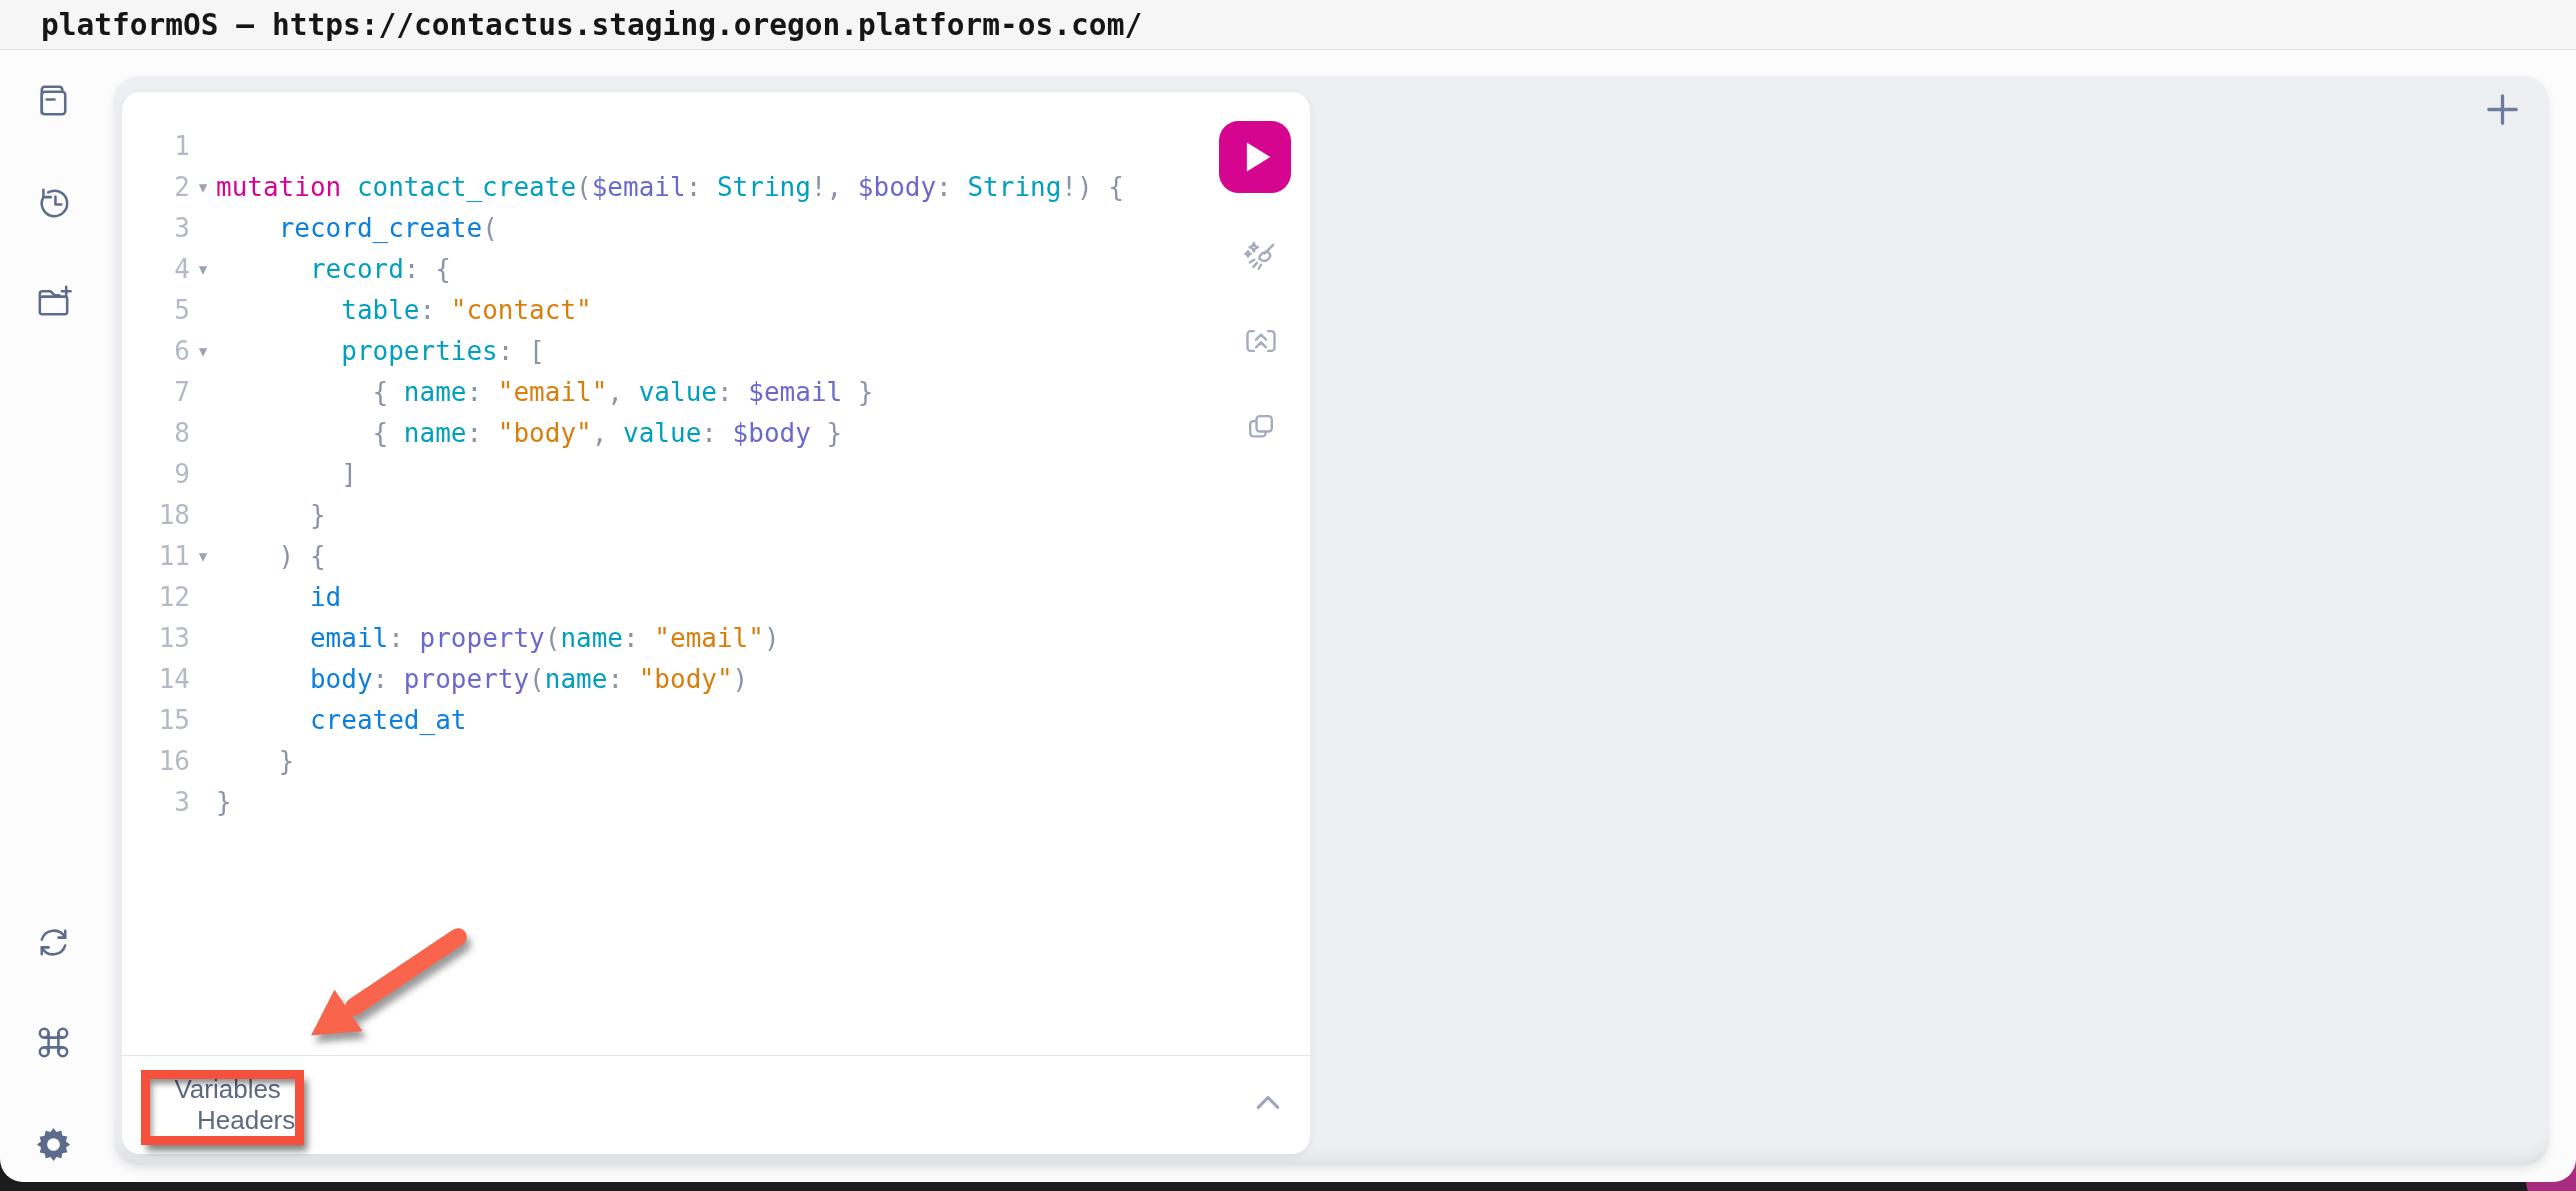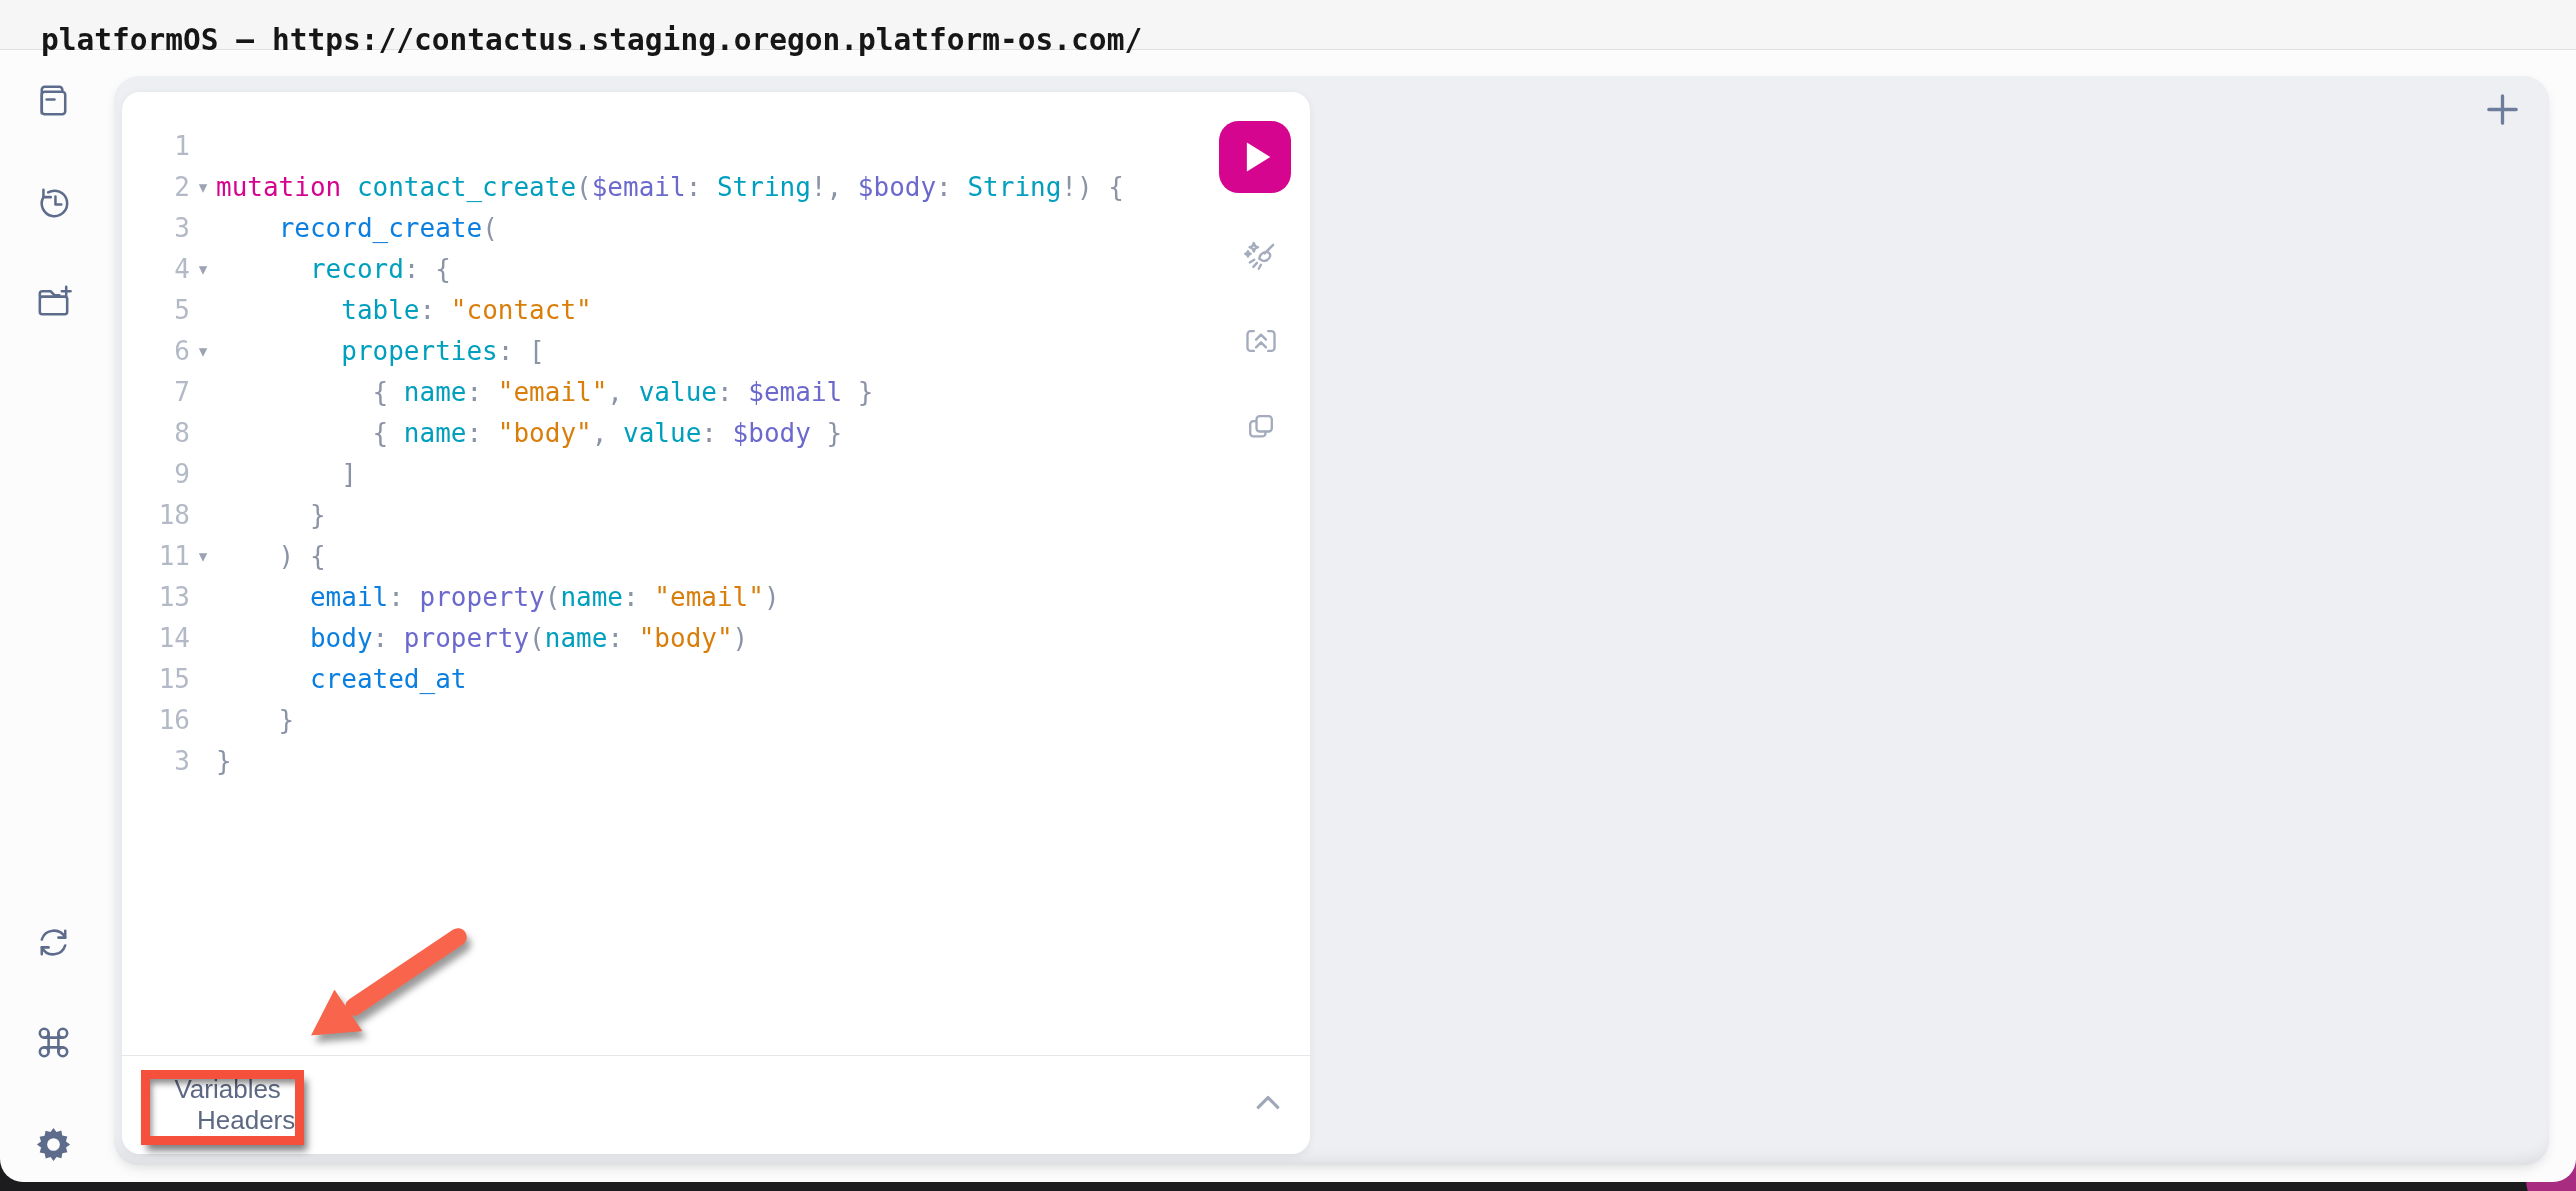--- a/index.html
+++ b/index.html
@@ -17,7 +17,7 @@
 
   .titlebar { position:absolute; left:0; top:0; width:100%; height:50px; background:var(--titlebar-bg,#F6F6F7);
               border-bottom:1.8px solid #E0E0E3; }
-  .titlebar-text { position:absolute; left:41px; top:16px; height:48px; line-height:48px;
+  .titlebar-text { position:absolute; left:41px; top:1px; height:48px; line-height:48px;
                    font-family:"DejaVu Sans Mono","Liberation Mono",monospace; font-size:29.5px; font-weight:700; color:#161616; }
 
   

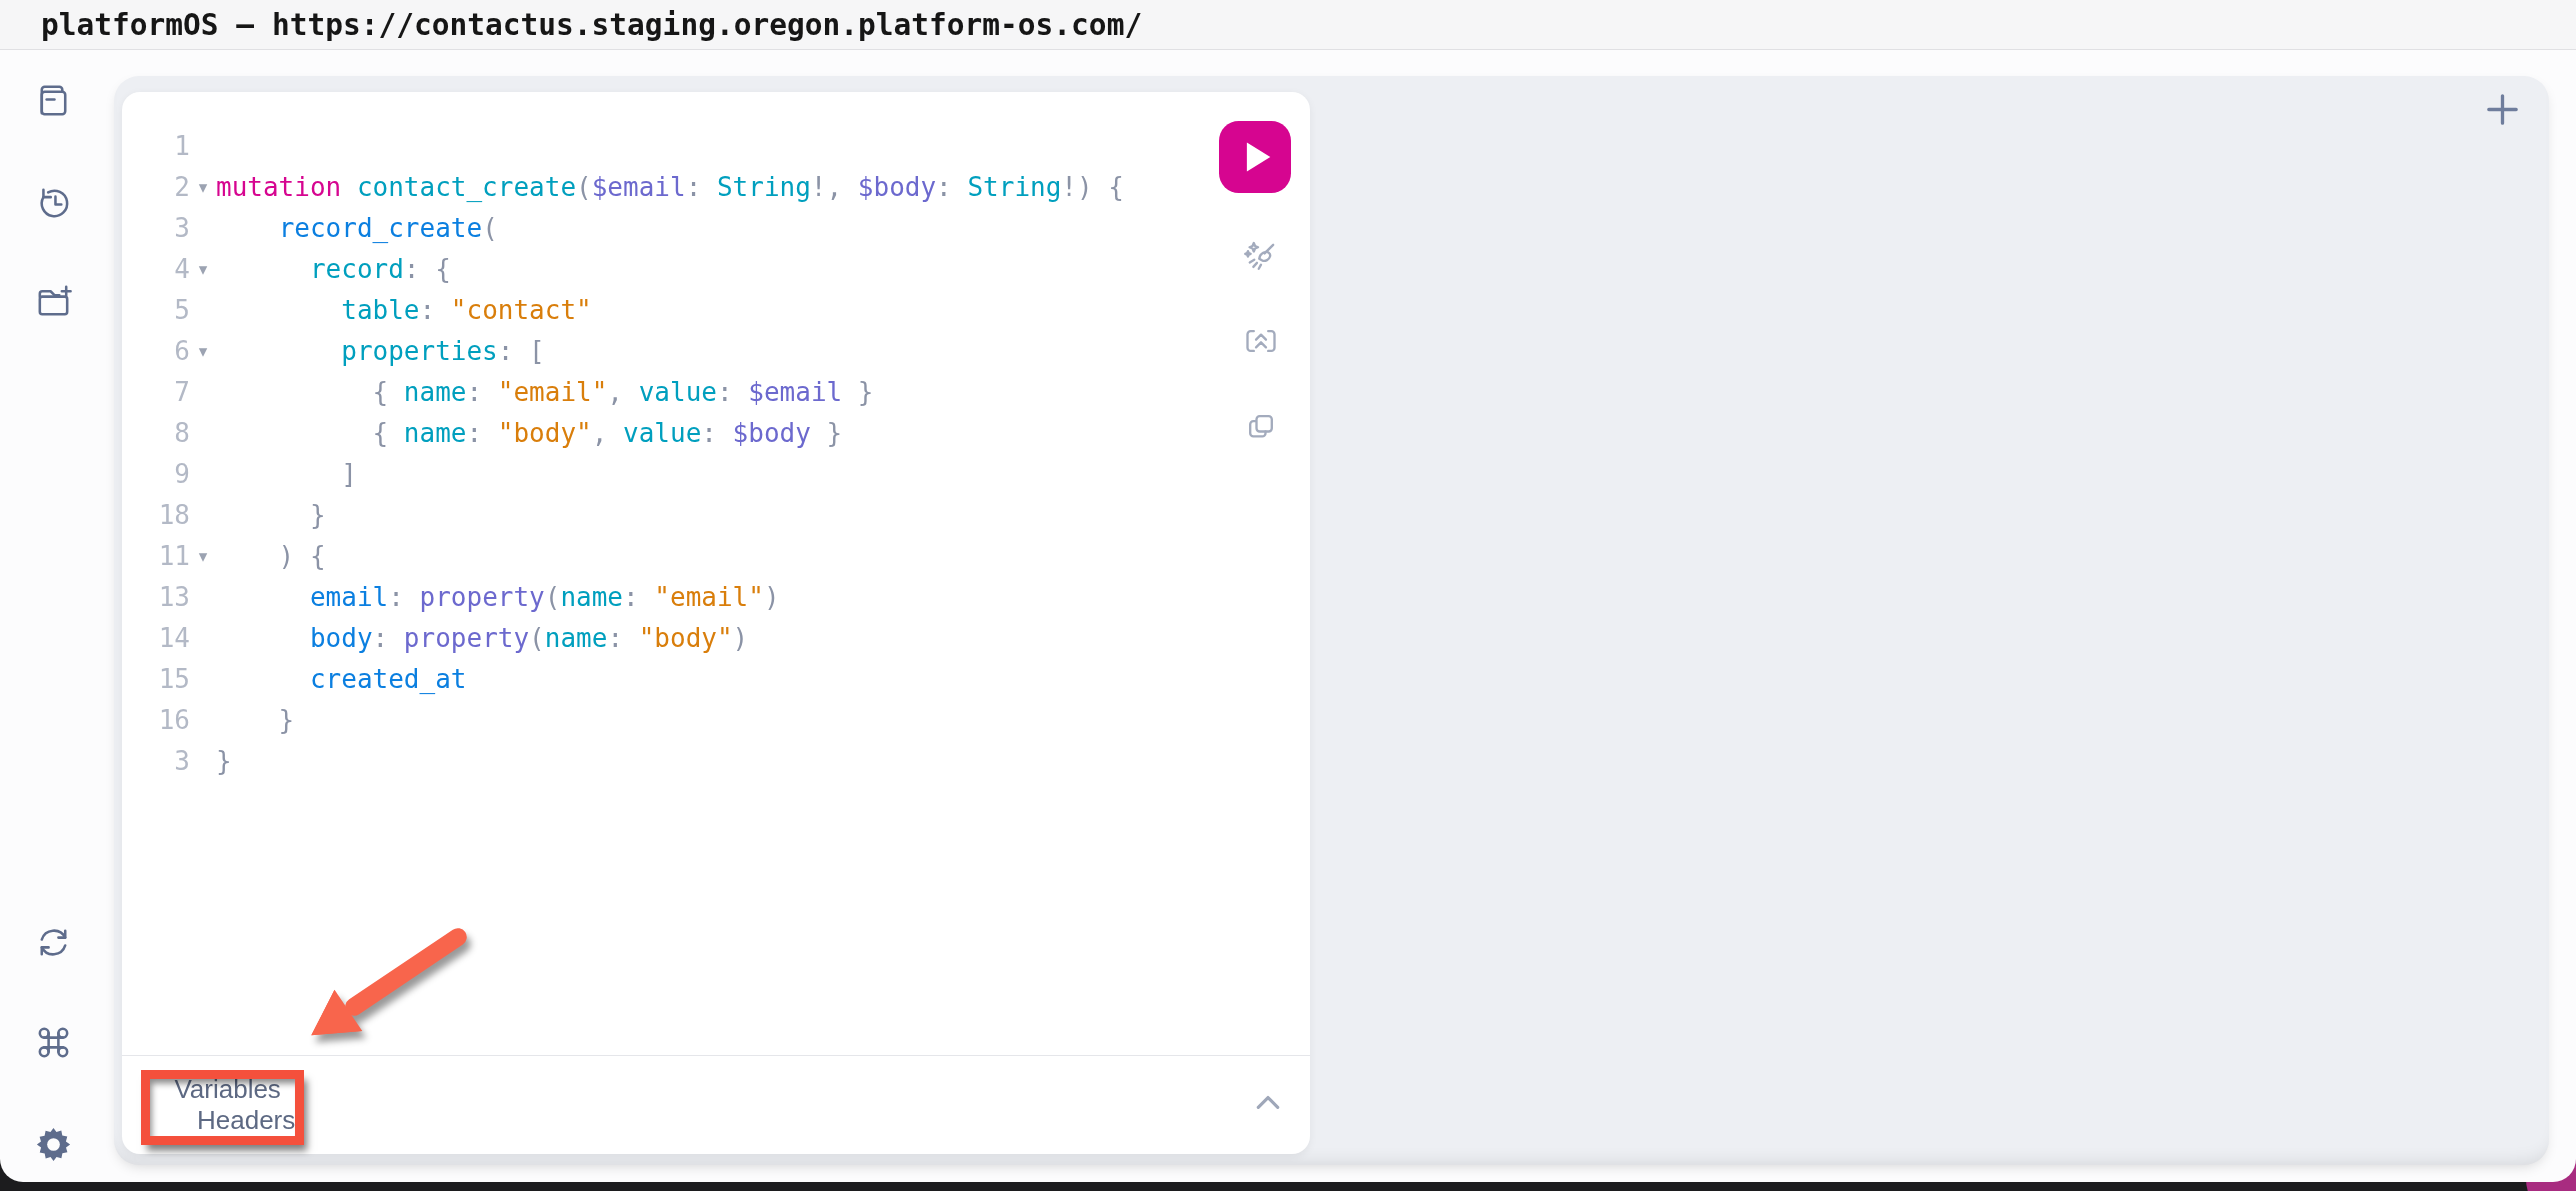--- a/index.html
+++ b/index.html
@@ -156,6 +156,7 @@
           <div class="code-row"><span class="ln">9</span><span class="fold"></span><span class="src"><span class="tok-pu">        ]</span></span></div>
           <div class="code-row"><span class="ln">18</span><span class="fold"></span><span class="src"><span class="tok-pu">      }</span></span></div>
           <div class="code-row"><span class="ln">11</span><span class="fold">▾</span><span class="src"><span class="tok-pu">    ) {</span></span></div>
+          <div class="code-row"><span class="ln">12</span><span class="fold"></span><span class="src"><span class="tok-pu">      </span><span class="tok-fld">id</span></span></div>
           <div class="code-row"><span class="ln">13</span><span class="fold"></span><span class="src"><span class="tok-pu">      </span><span class="tok-fld">email</span><span class="tok-pu">: </span><span class="tok-qual">property</span><span class="tok-pu">(</span><span class="tok-arg">name</span><span class="tok-pu">: </span><span class="tok-str">"email"</span><span class="tok-pu">)</span></span></div>
           <div class="code-row"><span class="ln">14</span><span class="fold"></span><span class="src"><span class="tok-pu">      </span><span class="tok-fld">body</span><span class="tok-pu">: </span><span class="tok-qual">property</span><span class="tok-pu">(</span><span class="tok-arg">name</span><span class="tok-pu">: </span><span class="tok-str">"body"</span><span class="tok-pu">)</span></span></div>
           <div class="code-row"><span class="ln">15</span><span class="fold"></span><span class="src"><span class="tok-pu">      </span><span class="tok-fld">created_at</span></span></div>

